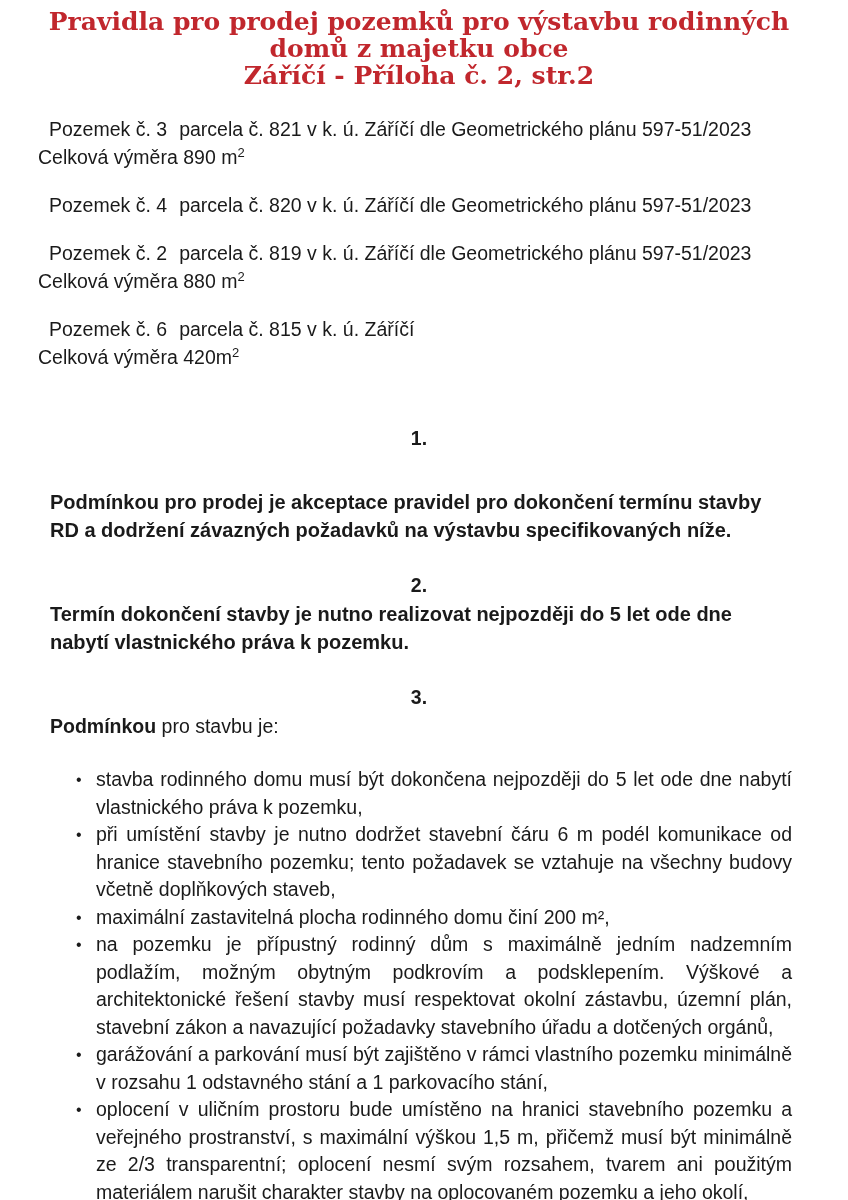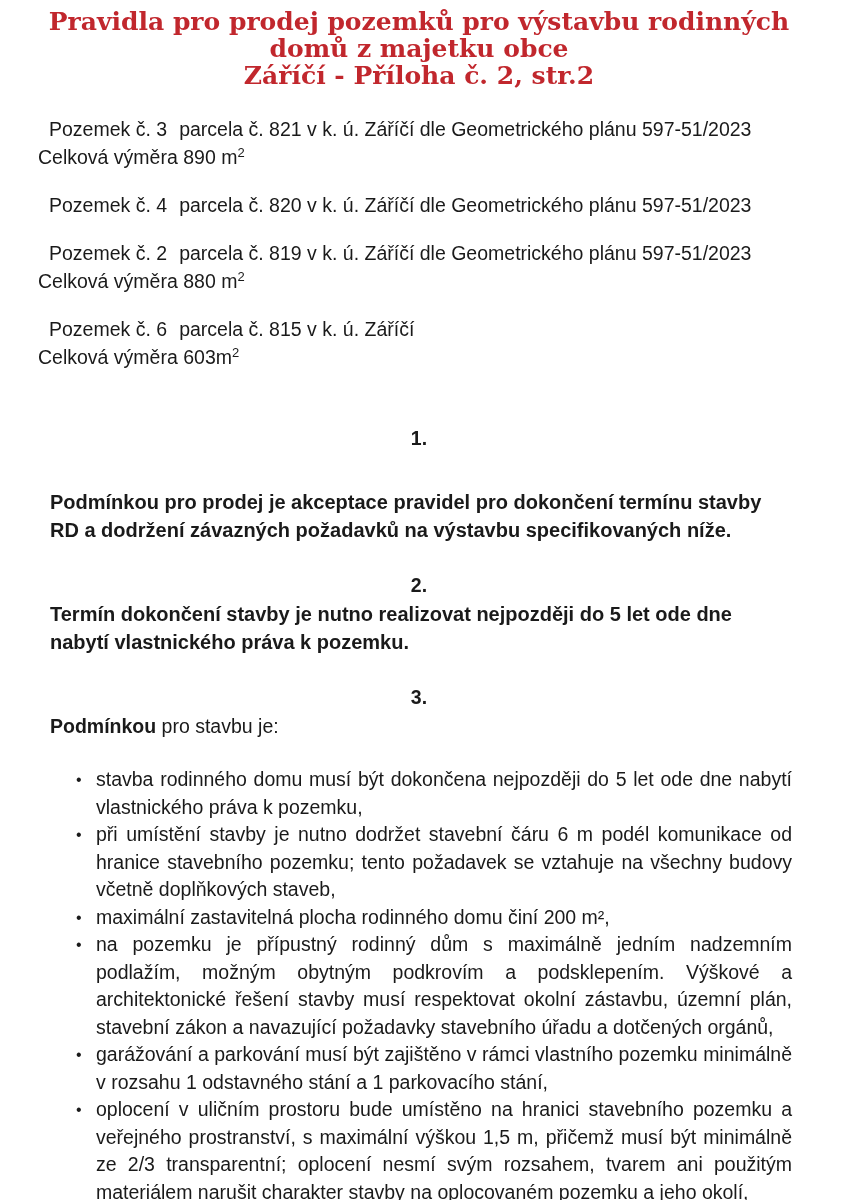--- a/index.html
+++ b/index.html
@@ -107,7 +107,7 @@
 
   <div class="plot-block">
     <div><span class="plot-label">Pozemek č. 6</span><span class="plot-detail">parcela č. 815 v k. ú. Záříčí</span></div>
-    <div><span>Celková výměra 603m</span><span class="sup">2</span></div>
+    <div><span>Celková výměra 420m</span><span class="sup">2</span></div>
   </div>
 
   <div class="spacer-1"></div>

